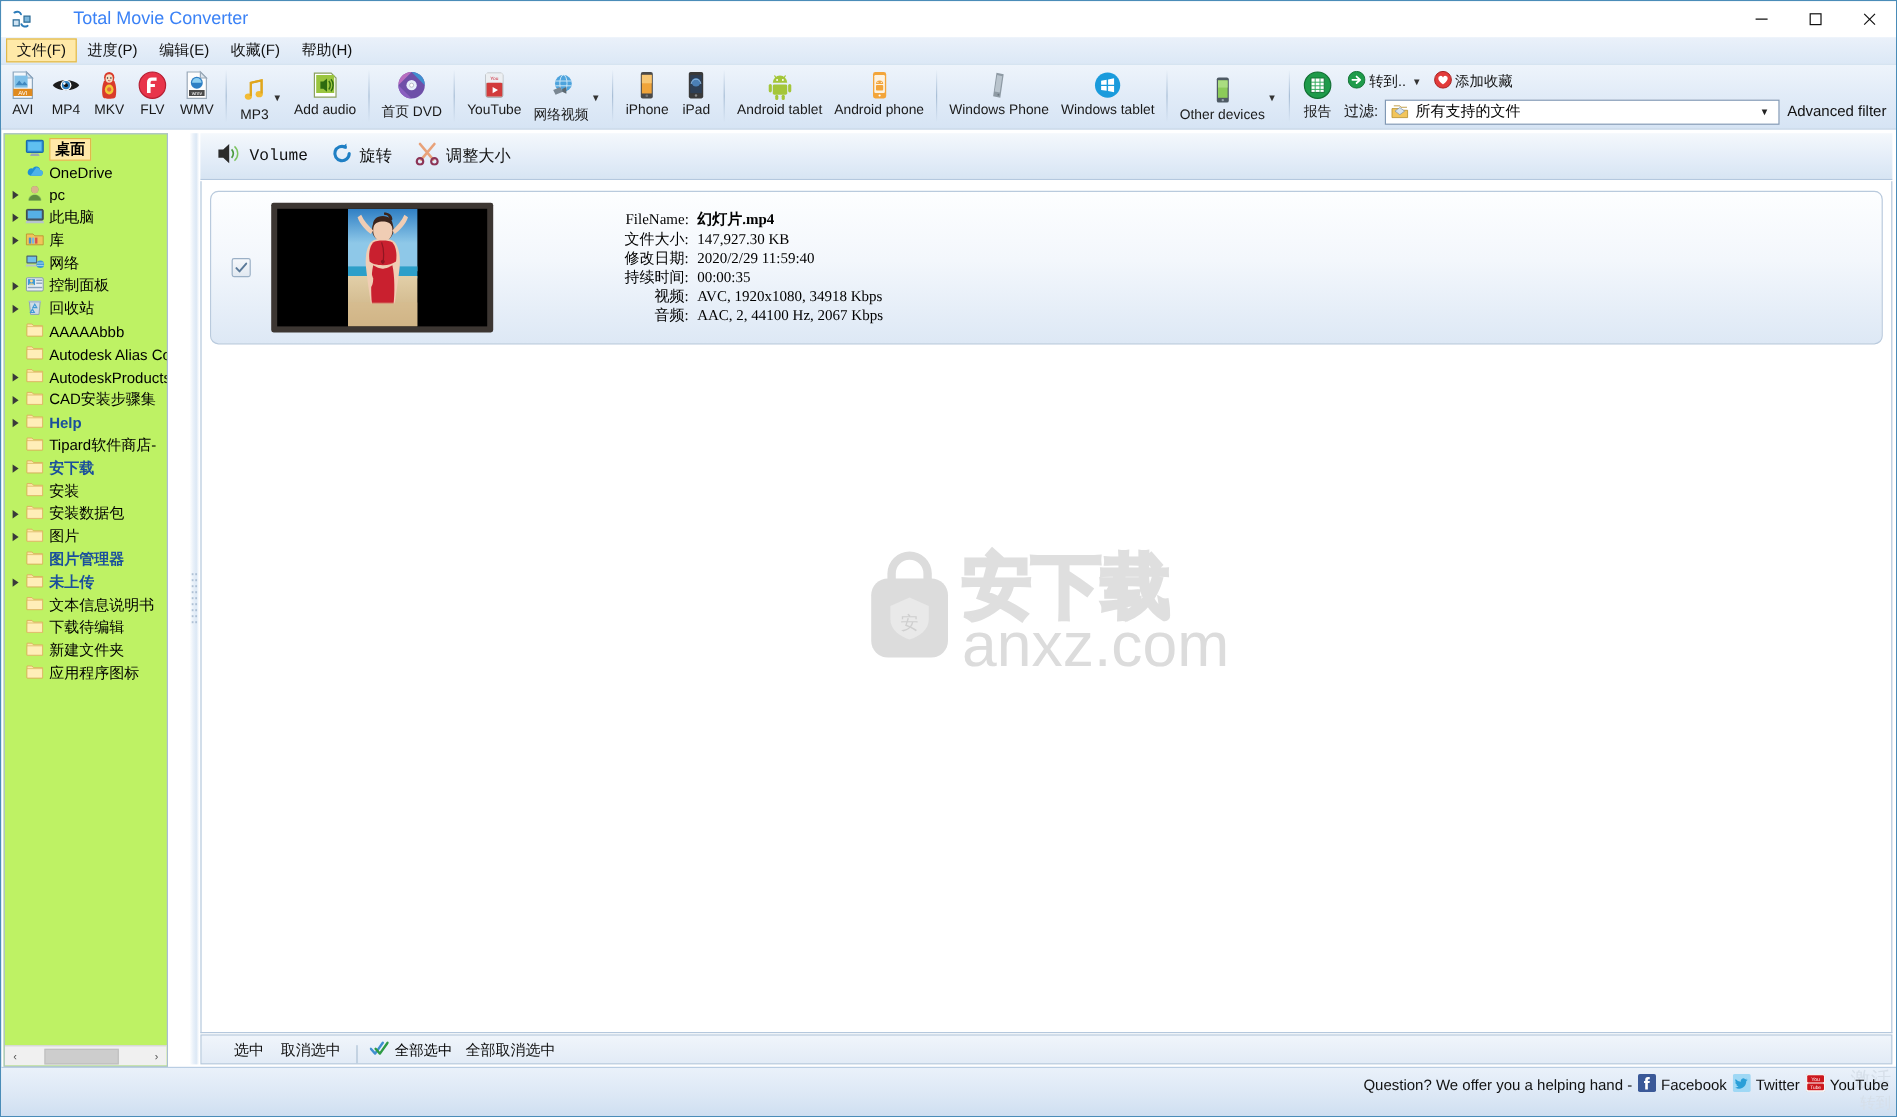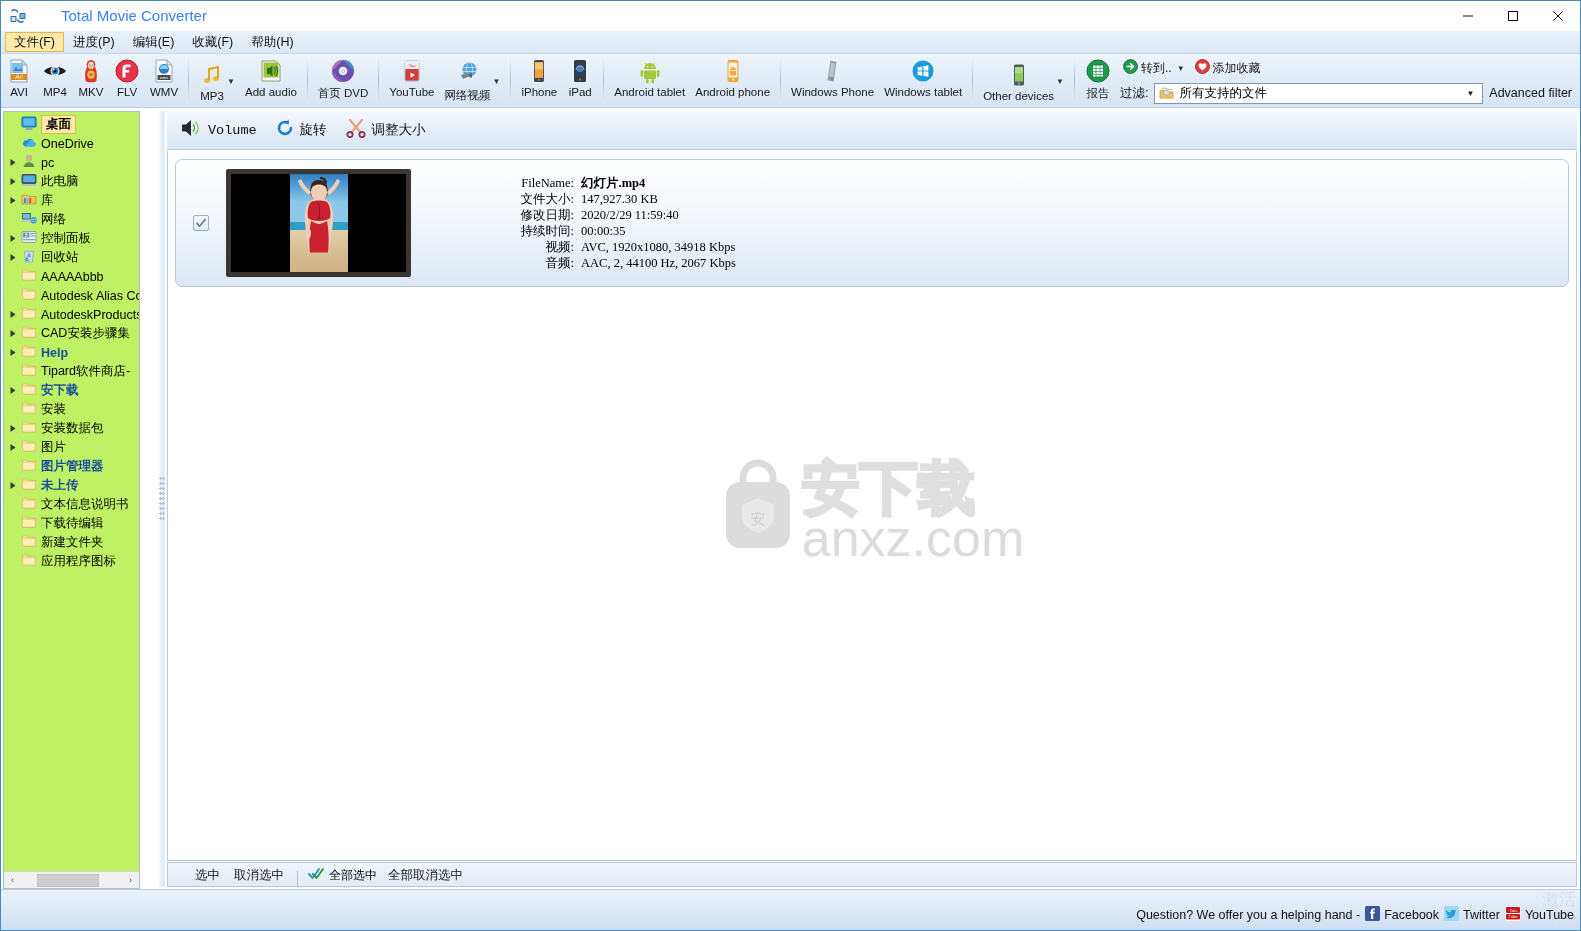--- a/index.html
+++ b/index.html
@@ -230,7 +230,7 @@
     border-top: 1px solid #b9cde3;
   }
   .footer-row {
-    position: absolute; right: 6px; bottom: 4px; height: 22px;
+    position: absolute; right: 6px; bottom: 15px; height: 22px;
     display: flex; align-items: center; gap: 5px;
   }
   .footer-row .ftext { font-size: 12.5px; color: #111; }

